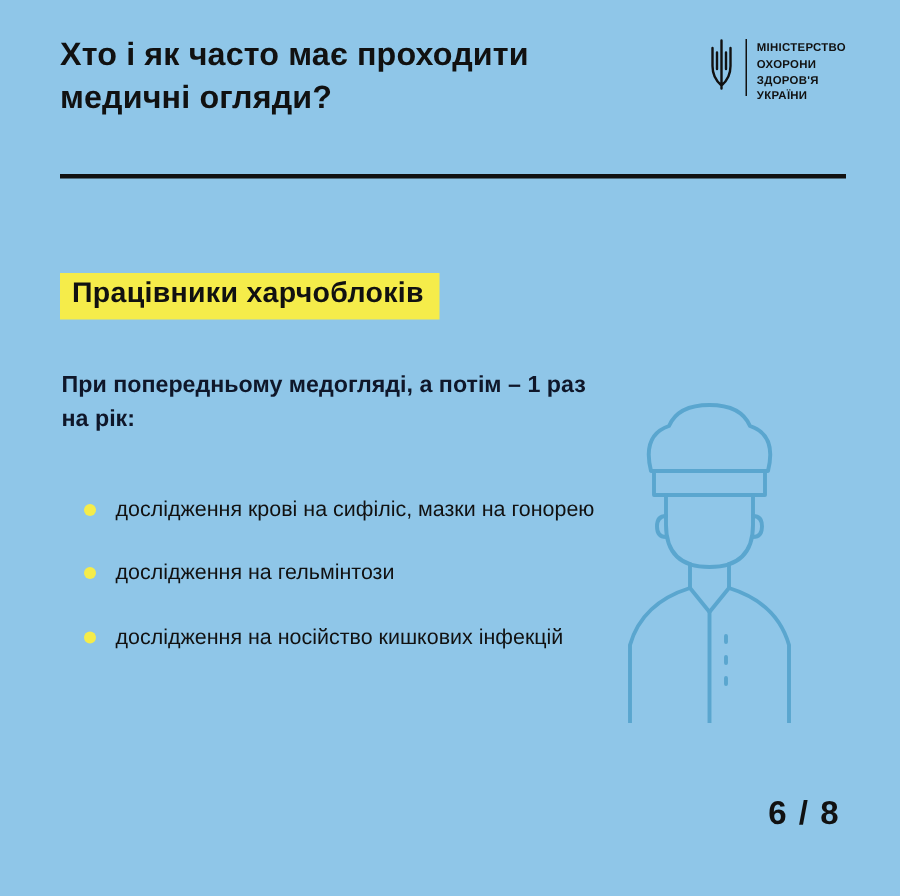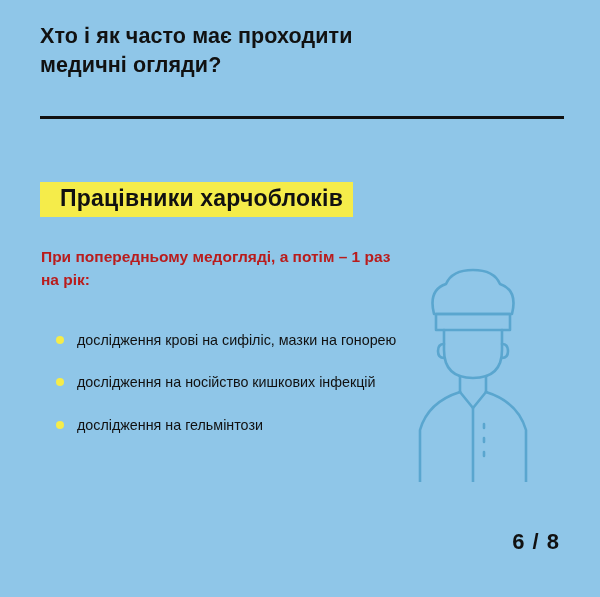--- a/index.html
+++ b/index.html
@@ -162,6 +162,18 @@
   <div class="header">
     <div class="header-title">Хто і як часто має проходити медичні огляди?</div>
 
+    <div class="logo">
+      <svg class="logo-trident" viewBox="0 0 16 34">
+        <path d="M8 1 L8 33 M2 6 L2 18 Q2 26 8 31 Q14 26 14 18 L14 6 M5 9 L5 20 M11 9 L11 20" stroke="#111" stroke-width="1.6" fill="none" stroke-linecap="round"></path>
+      </svg>
+      <div class="logo-divider"></div>
+      <div class="logo-text">
+        <div>МІНІСТЕРСТВО</div>
+        <div>ОХОРОНИ</div>
+        <div>ЗДОРОВ'Я</div>
+        <div>УКРАЇНИ</div>
+      </div>
+    </div>
   </div>
 
   <div class="rule"></div>

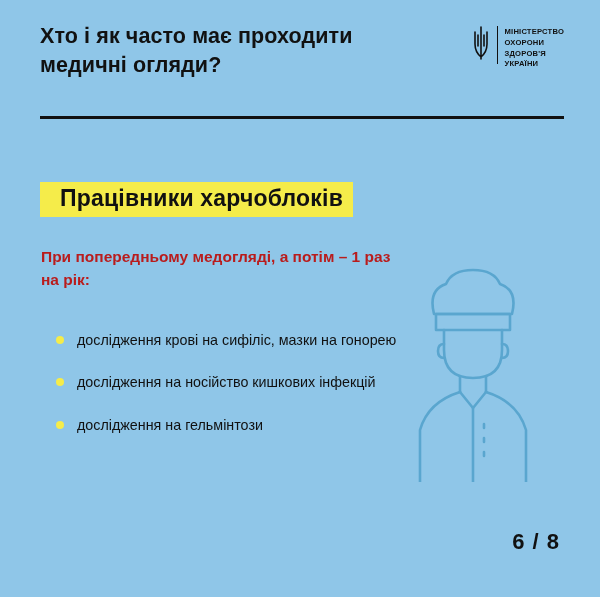--- a/index.html
+++ b/index.html
@@ -86,9 +86,9 @@
     display: inline-block;
     background: #f5ec4a;
     color: #111;
-    font-size: 23px;
-    font-weight: bold;
-    padding: 4px 10px 6px 20px;
+    font-size: 19px;
+    font-weight: bold;
+    padding: 4px 10px 6px 8px;
     line-height: 1.1;
     letter-spacing: 0.2px;
   }

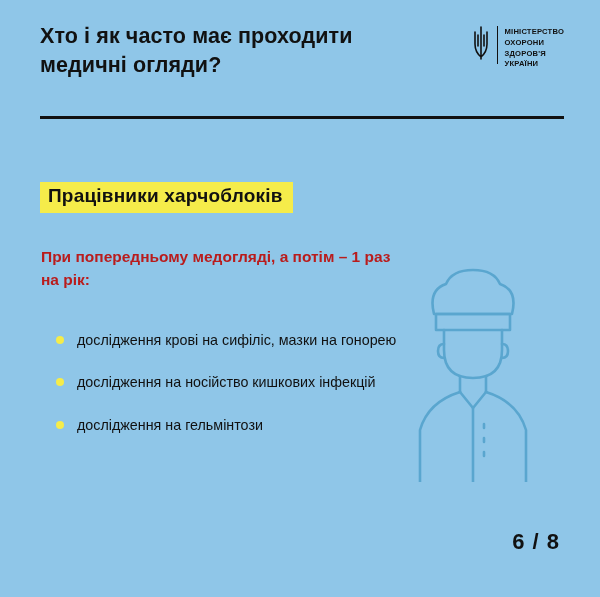--- a/index.html
+++ b/index.html
@@ -101,7 +101,7 @@
     font-size: 15.5px;
     font-weight: bold;
     line-height: 1.48;
-    color: #b91c1c;
+    color: #0f172a;
     width: 360px;
   }
 

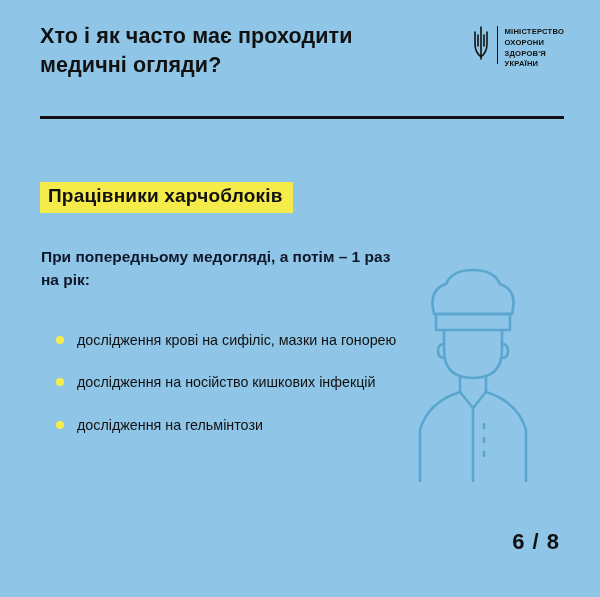--- a/index.html
+++ b/index.html
@@ -186,8 +186,8 @@
 
   <ul class="bullets">
     <li>дослідження крові на сифіліс, мазки на гонорею</li>
+    <li>дослідження на гельмінтози</li>
     <li>дослідження на носійство кишкових інфекцій</li>
-    <li>дослідження на гельмінтози</li>
   </ul>
 
   <svg class="illustration" viewBox="0 0 170 220">

